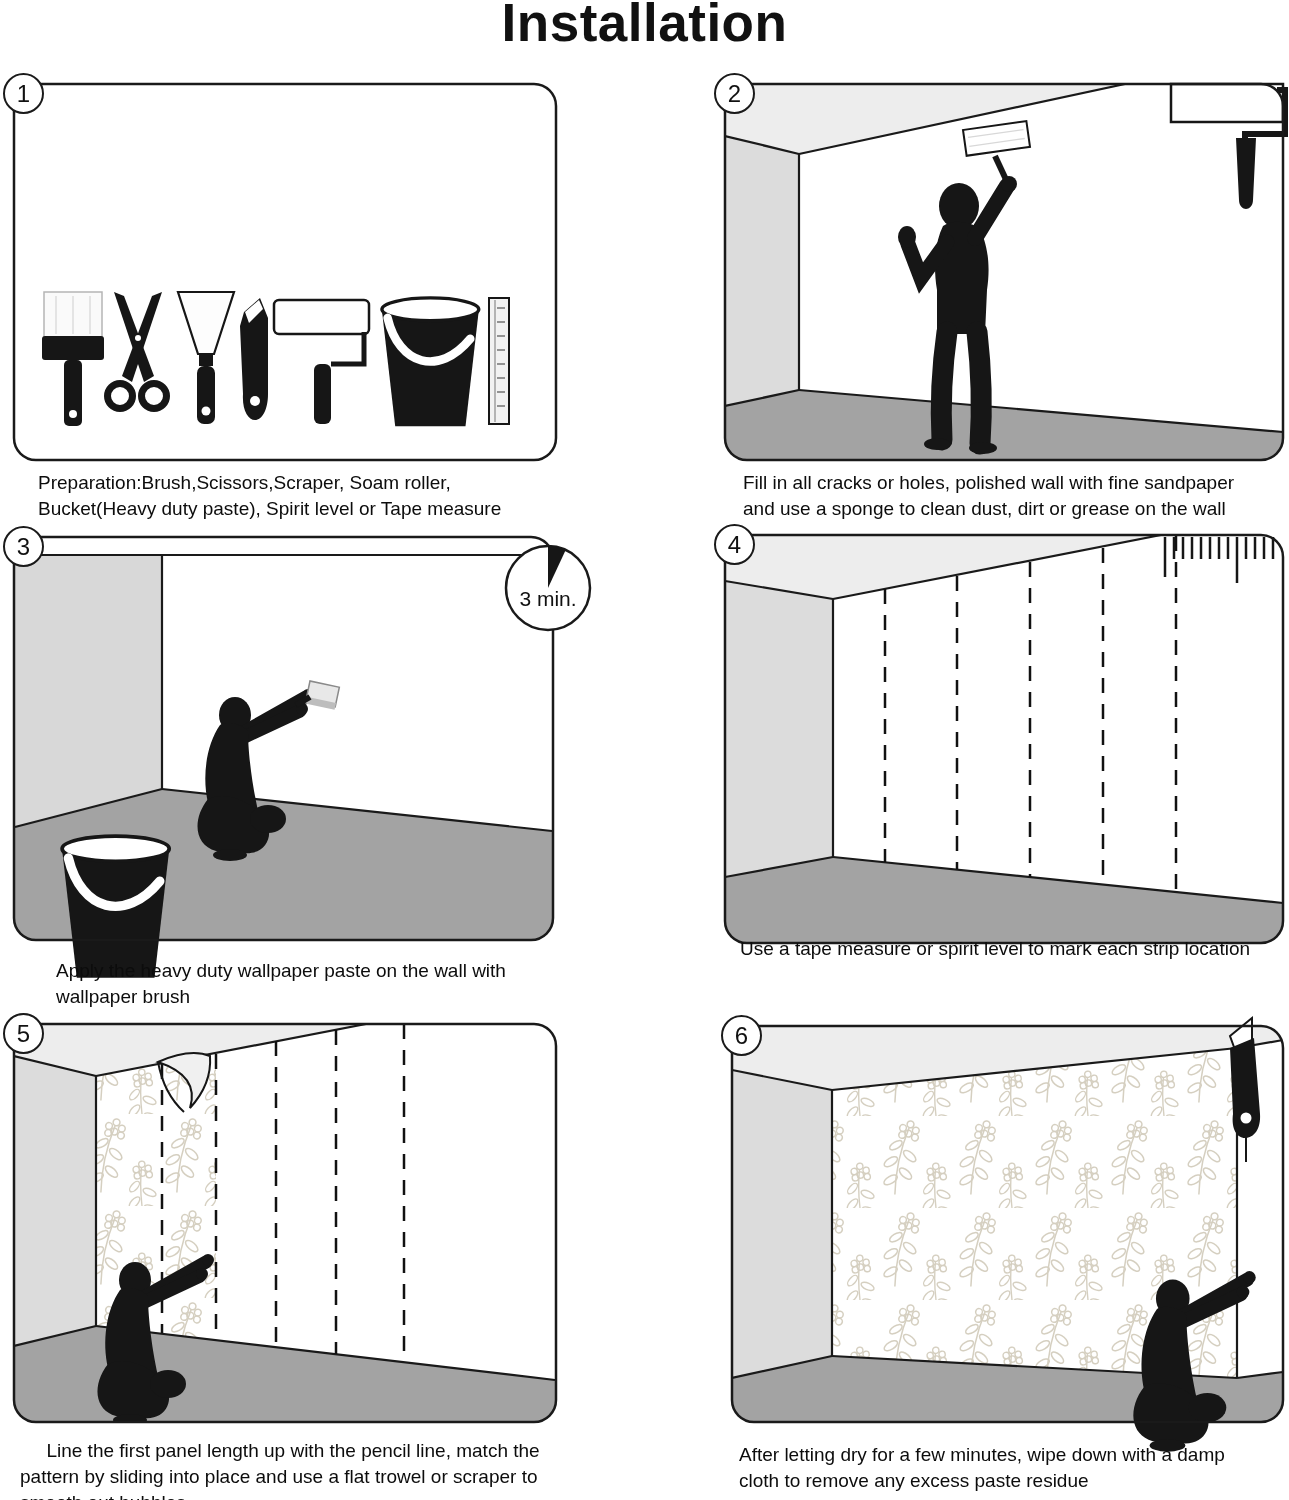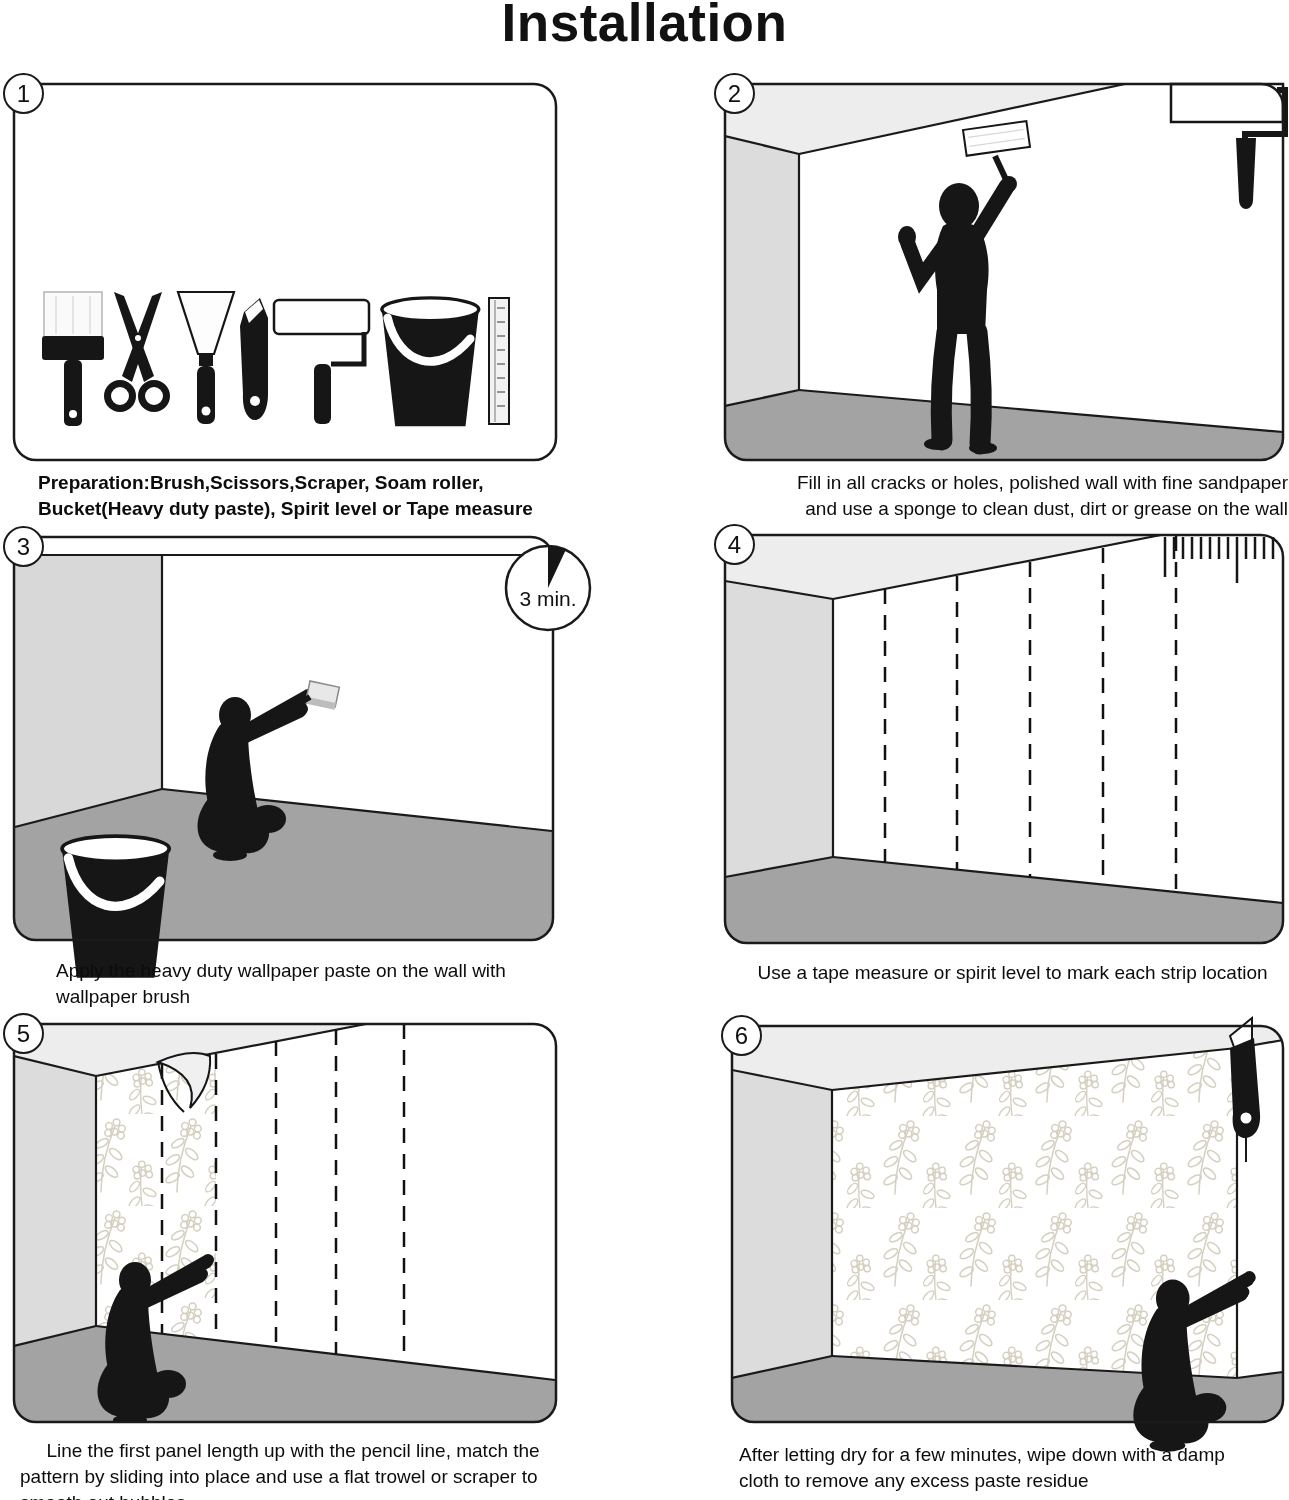--- a/index.html
+++ b/index.html
@@ -125,7 +125,7 @@
       </g>
     </svg>
   </div>
-  <div class="caption" style="left:38px;top:470px;width:540px;font-weight:bold;">Preparation:Brush,Scissors,Scraper, Soam roller,
+  <div class="caption" style="left:38px;top:470px;width:540px;">Preparation:Brush,Scissors,Scraper, Soam roller,
 Bucket(Heavy duty paste), Spirit level or Tape measure</div>
 
   <div class="panel" style="left:723px;top:82px;">

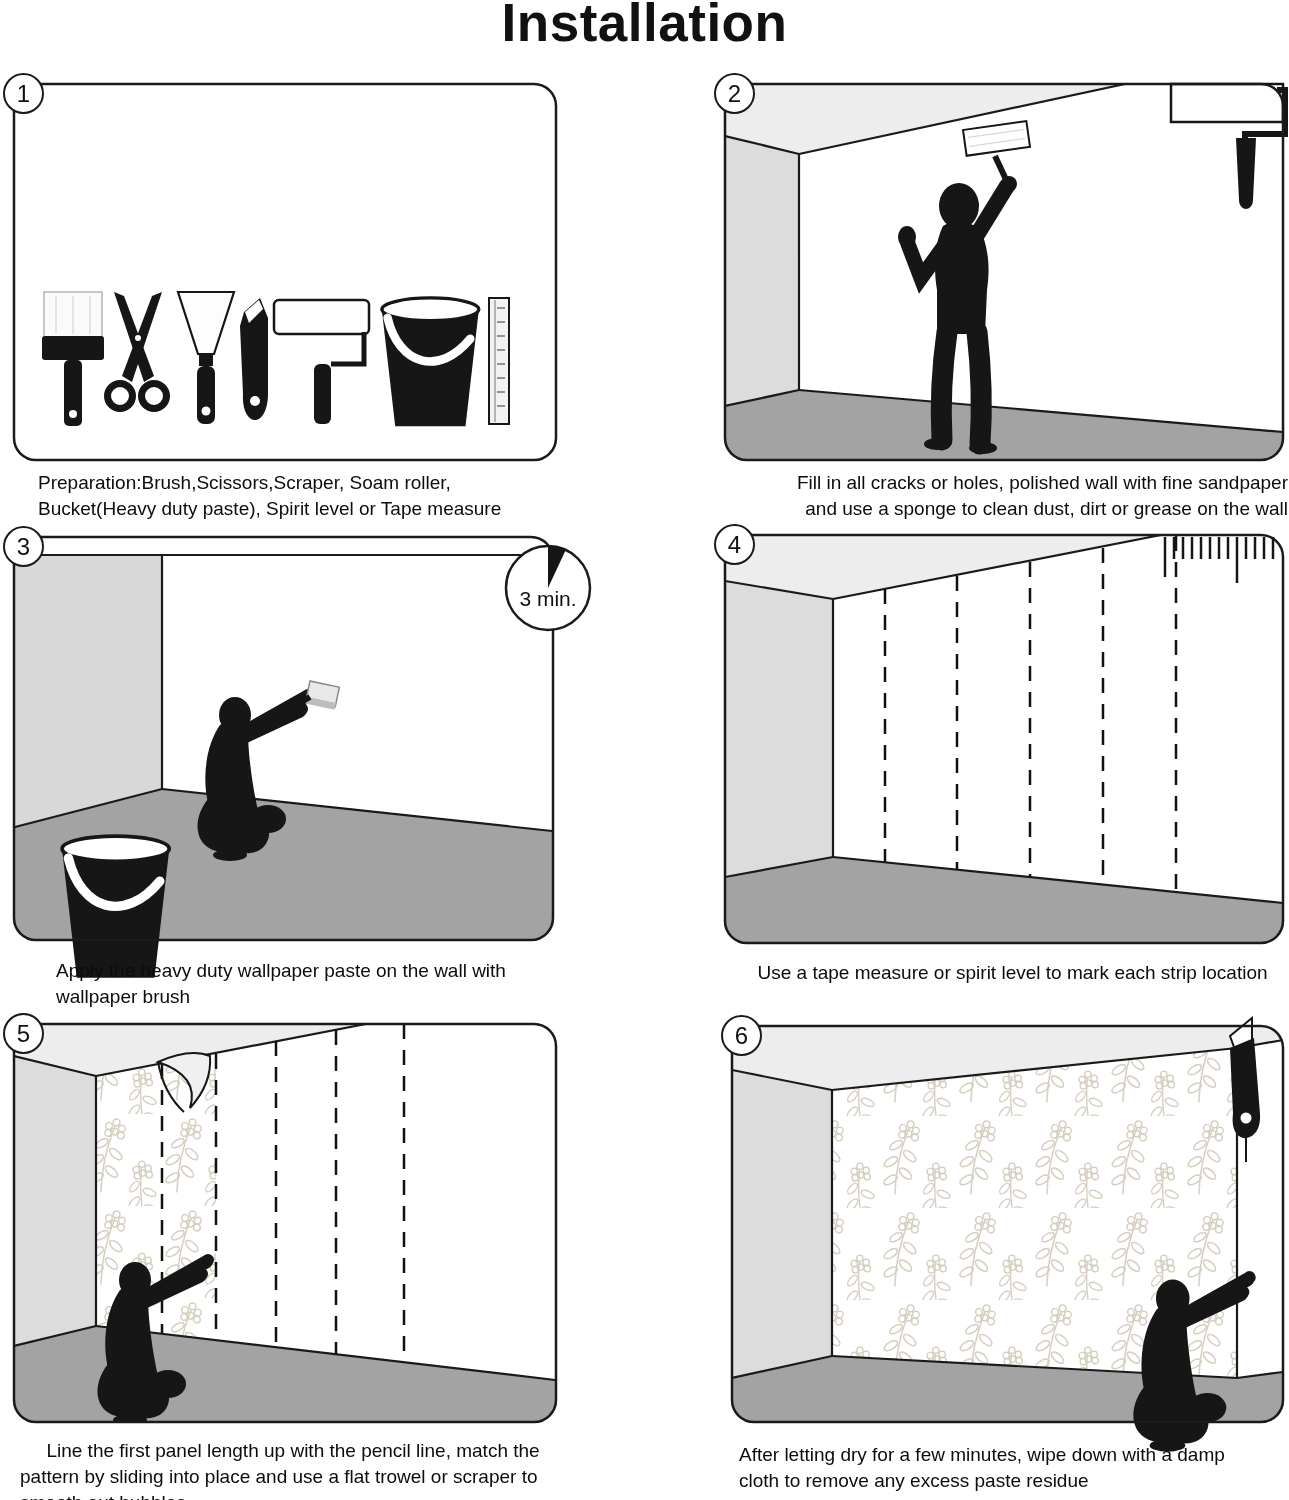--- a/index.html
+++ b/index.html
@@ -165,7 +165,7 @@
       <rect x="2" y="2" width="558" height="376" rx="22" fill="none" stroke="#1a1a1a" stroke-width="2.5"></rect>
     </svg>
   </div>
-  <div class="caption" style="left:743px;top:470px;width:545px;text-align:right;">Fill in all cracks or holes, polished wall with fine sandpaper
+  <div class="caption" style="left:743px;top:470px;width:545px;">Fill in all cracks or holes, polished wall with fine sandpaper
 and use a sponge to clean dust, dirt or grease on the wall</div>
 
   <div class="panel" style="left:12px;top:535px;">

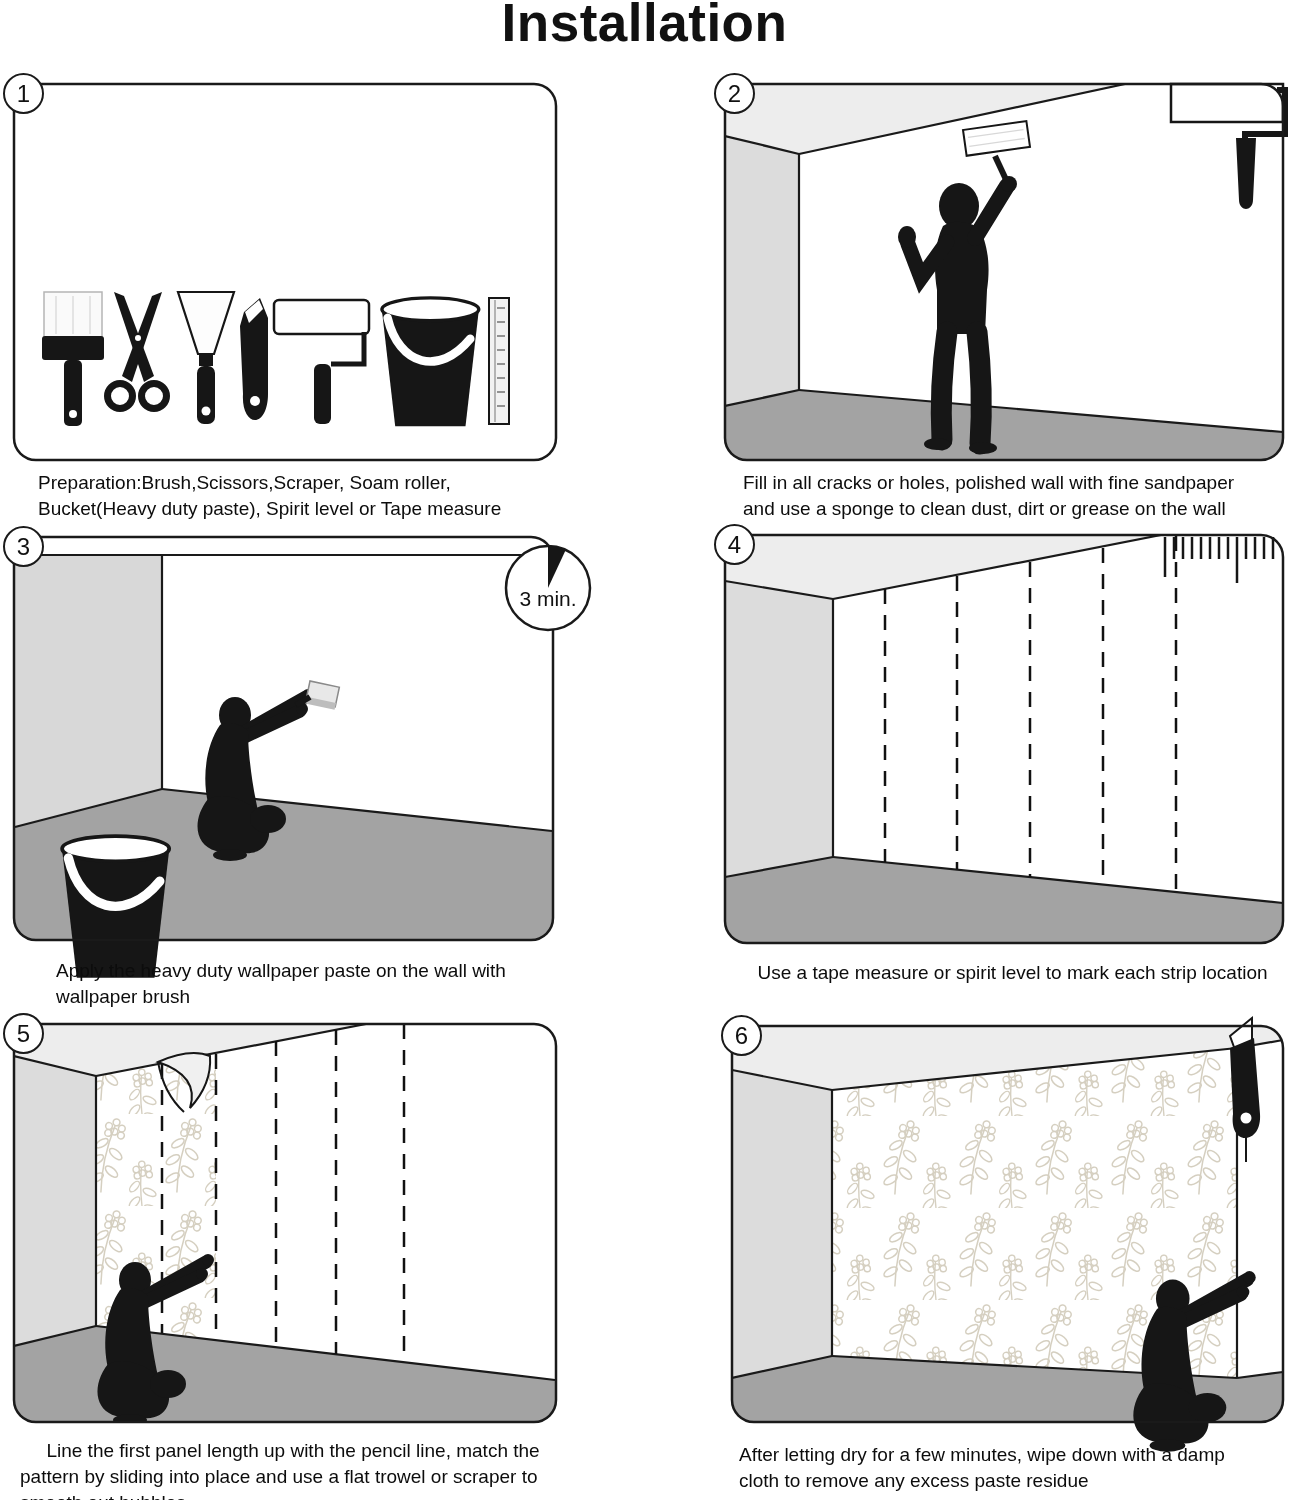--- a/index.html
+++ b/index.html
@@ -251,7 +251,7 @@
       <rect x="2" y="2" width="558" height="408" rx="22" fill="none" stroke="#1a1a1a" stroke-width="2.5"></rect>
     </svg>
   </div>
-  <div class="caption" style="left:740px;top:960px;width:545px;text-align:center;">Use a tape measure or spirit level to mark each strip location</div>
+  <div class="caption" style="left:740px;top:936px;width:545px;">Use a tape measure or spirit level to mark each strip location</div>
 
   <div class="panel" style="left:12px;top:1022px;">
     <div class="badge">5</div>

